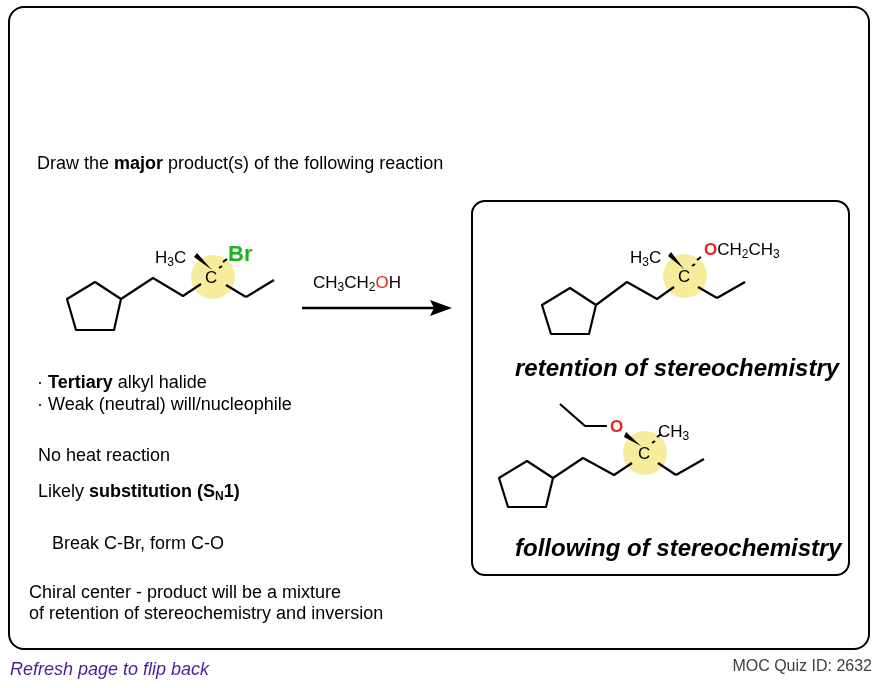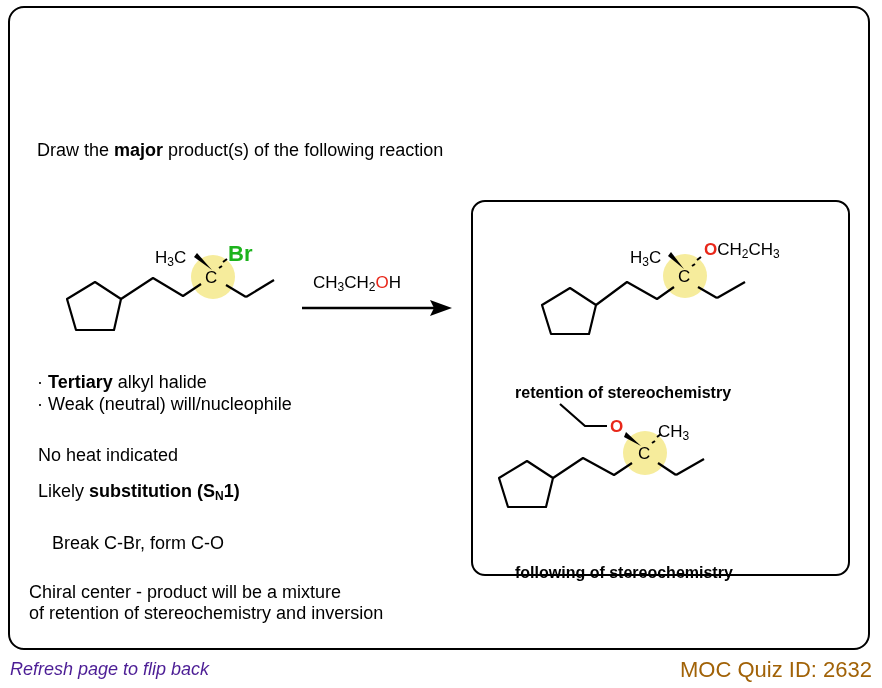--- a/index.html
+++ b/index.html
@@ -8,7 +8,7 @@
   .card { position: absolute; left: 8px; top: 6px; width: 862px; height: 644px;
           border: 2.5px solid #000; border-radius: 16px; box-sizing: border-box; background:#fff; }
   .t { position: absolute; white-space: nowrap; font-size: 18px; line-height: 20px; }
-  .prompt { left: 37px; top: 140px; }
+  .prompt { left: 37px; top: 153px; }
   .prompt b { font-weight: bold; }
   .answer-box { position: absolute; left: 471px; top: 200px; width: 379px; height: 376px;
                 border: 2.5px solid #000; border-radius: 14px; box-sizing: border-box; }

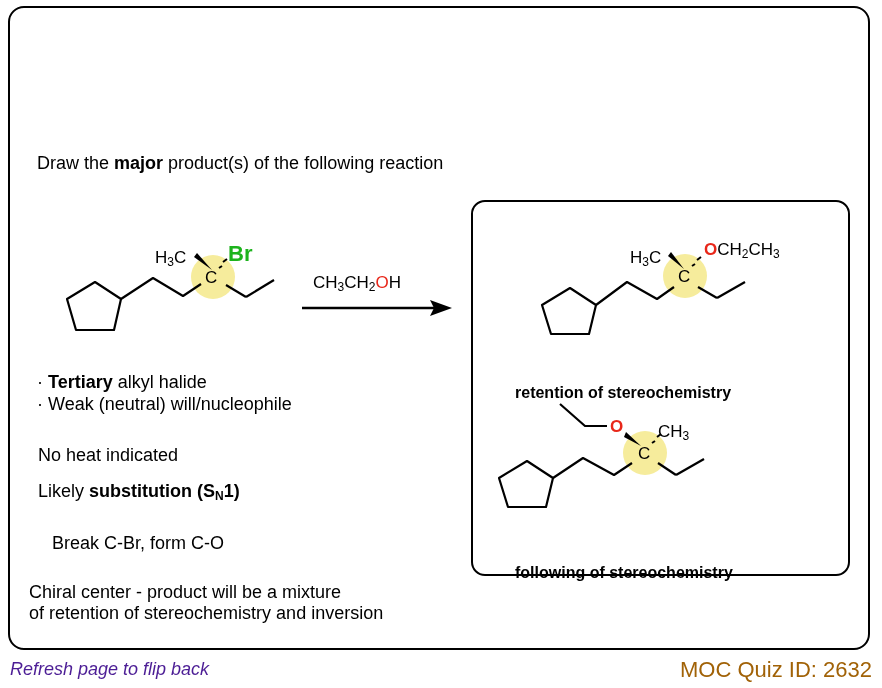--- a/index.html
+++ b/index.html
@@ -12,7 +12,7 @@
   .prompt b { font-weight: bold; }
   .answer-box { position: absolute; left: 471px; top: 200px; width: 379px; height: 376px;
                 border: 2.5px solid #000; border-radius: 14px; box-sizing: border-box; }
-  .caption { position: absolute; font-size: 16px; font-weight: bold; white-space: nowrap; margin-top: 30px; }
+  .caption { position: absolute; font-size: 24px; font-weight: bold; font-style: italic; white-space: nowrap; }
   .footer-left { position: absolute; left: 10px; top: 659px; font-size: 18px; font-style: italic; color: #4c1d95; }
   .footer-right { position: absolute; right: 10px; top: 657px; font-size: 22px; color: #a16207; }
   svg { position: absolute; left: 0; top: 0; overflow: visible; }

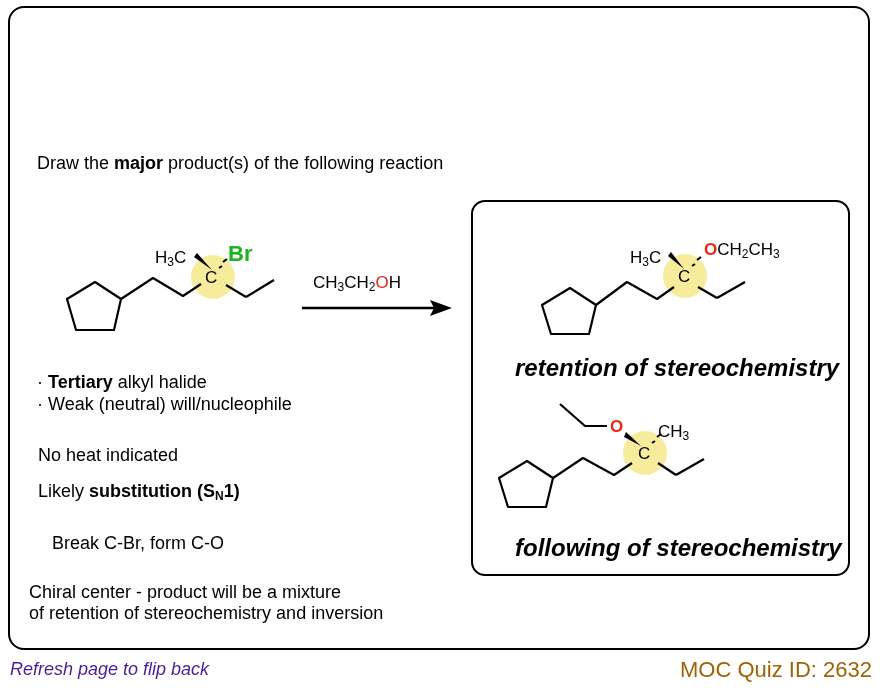--- a/index.html
+++ b/index.html
@@ -79,7 +79,7 @@
 
 <div class="t" style="left:37px; top:372px;">· <b>Tertiary</b><span> alkyl halide</span></div>
 <div class="t" style="left:37px; top:394px;">· <span>Weak (neutral) will/nucleophile</span></div>
-<div class="t" style="left:38px; top:445px;">No heat indicated</div>
+<div class="t" style="left:38px; top:445px;">No heat reaction</div>
 <div class="t" style="left:38px; top:481px;"><span>Likely </span><b><span>substitution (S</span><sub>N</sub><span>1)</span></b></div>
 <div class="t" style="left:52px; top:533px;">Break C-Br, form C-O</div>
 <div class="t" style="left:29px; top:582px;">Chiral center - product will be a mixture</div>

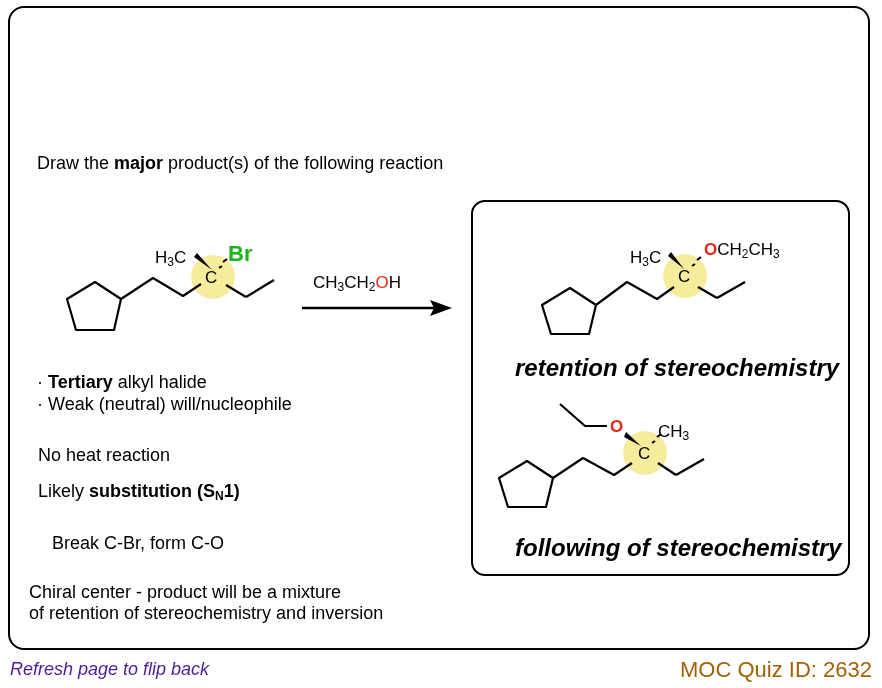--- a/index.html
+++ b/index.html
@@ -14,7 +14,7 @@
                 border: 2.5px solid #000; border-radius: 14px; box-sizing: border-box; }
   .caption { position: absolute; font-size: 24px; font-weight: bold; font-style: italic; white-space: nowrap; }
   .footer-left { position: absolute; left: 10px; top: 659px; font-size: 18px; font-style: italic; color: #4c1d95; }
-  .footer-right { position: absolute; right: 10px; top: 657px; font-size: 22px; color: #a16207; }
+  .footer-right { position: absolute; right: 10px; top: 657px; font-size: 16px; color: #404040; }
   svg { position: absolute; left: 0; top: 0; overflow: visible; }
   sub { font-size: 12px; vertical-align: -3px; line-height: 0; }
 </style>

